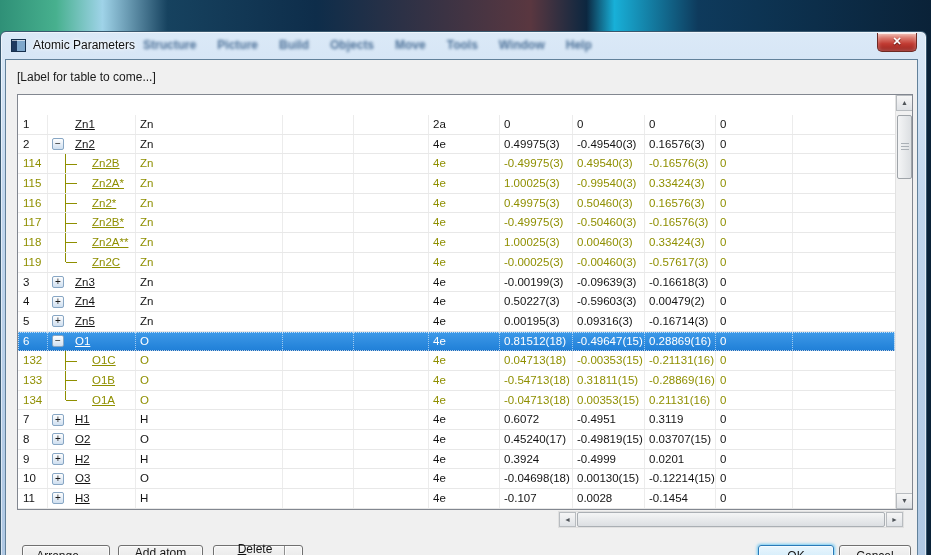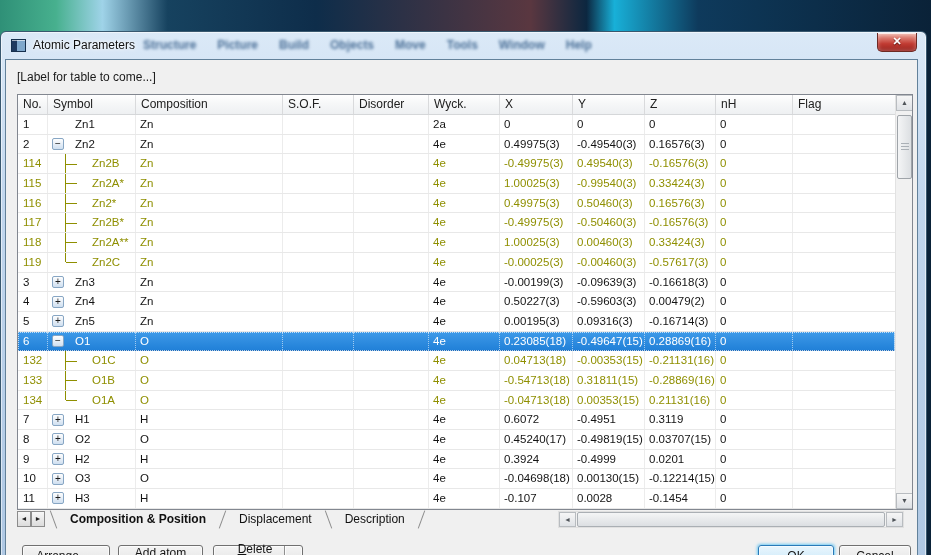--- a/index.html
+++ b/index.html
@@ -146,19 +146,6 @@
         <div class="form-label">[Label for table to come...]</div>
 
         <div class="tablewrap">
-          <div class="thead">
-              <div class="hcell col0">No.</div>
-              <div class="hcell col1">Symbol</div>
-              <div class="hcell col2">Composition</div>
-              <div class="hcell col3">S.O.F.</div>
-              <div class="hcell col4">Disorder</div>
-              <div class="hcell col5">Wyck.</div>
-              <div class="hcell col6">X</div>
-              <div class="hcell col7">Y</div>
-              <div class="hcell col8">Z</div>
-              <div class="hcell col9">nH</div>
-              <div class="hcell col10">Flag</div>
-            </div>
           <div class="tbody">
               <div class="trow">
                 <div class="cell col0 c-no">1</div>

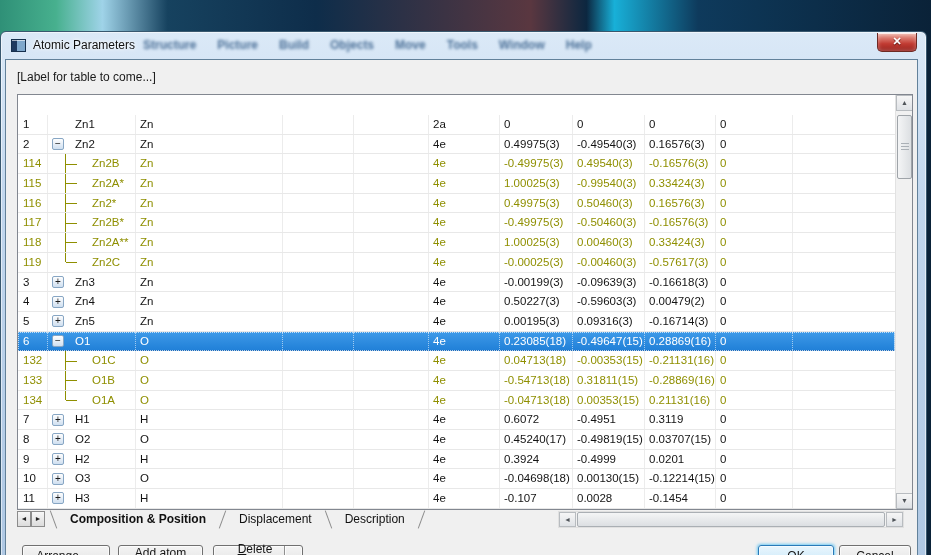--- a/index.html
+++ b/index.html
@@ -58,7 +58,7 @@
   .trow.selected { background:linear-gradient(180deg,#3e9ae8,#2180d8); border-bottom:1px solid #1a6bbd;
     outline:1px dotted rgba(255,255,255,.7); outline-offset:-1px; }
   .trow.selected .cell { color:#fff; border-right:1px dotted rgba(255,255,255,.55); }
-  .sym-label { display:inline-block; }
+  .sym-label { display:inline-block;text-decoration:underline; }
   .sym-label.parent, .sym-label.leaf { margin-left:27px; }
   .sym-label.child { margin-left:44px; }
   .expander { position:absolute; left:4px; top:50%; margin-top:-6px; width:12px; height:12px;

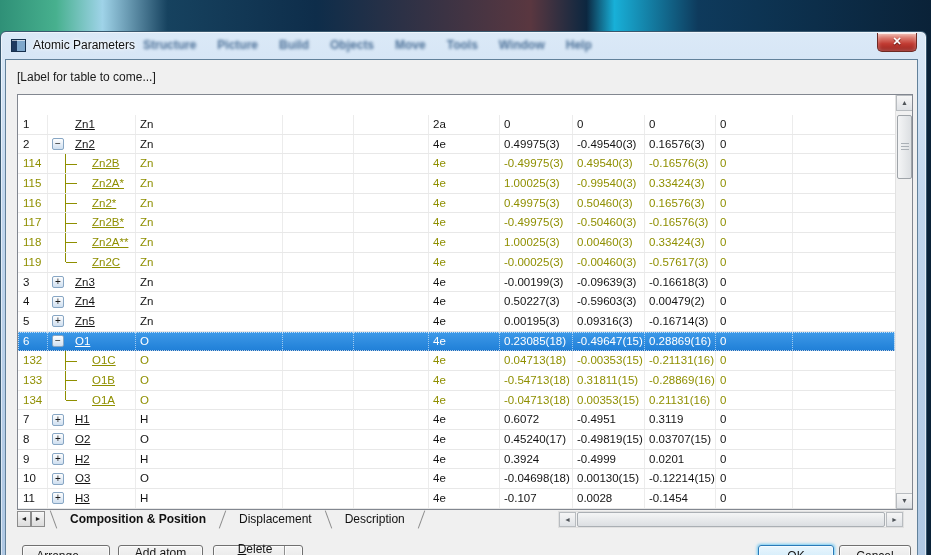--- a/index.html
+++ b/index.html
@@ -297,7 +297,7 @@
                 <div class="cell col3 c-sof"></div>
                 <div class="cell col4 c-disorder"></div>
                 <div class="cell col5 c-wyck">4e</div>
-                <div class="cell col6 c-x">0.23085(18)</div>
+                <div class="cell col6 c-x">0.81512(18)</div>
                 <div class="cell col7 c-y">-0.49647(15)</div>
                 <div class="cell col8 c-z">0.28869(16)</div>
                 <div class="cell col9 c-nh">0</div>

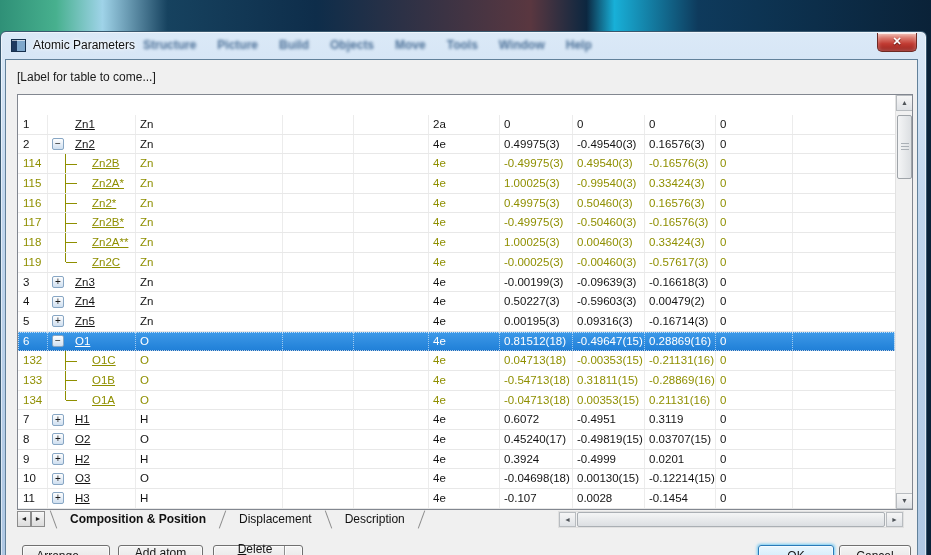--- a/index.html
+++ b/index.html
@@ -415,19 +415,6 @@
           </div>
         </div>
 
-        <div class="tabzone">
-          <div class="tsbtn"><span>◄</span></div>
-          <div class="tsbtn"><span>►</span></div>
-          <div class="tabs">
-              <span class="tabsep neg"></span>
-              <div class="tab active">Composition &amp; Position</div>
-              <span class="tabsep pos"></span>
-              <div class="tab">Displacement</div>
-              <span class="tabsep neg"></span>
-              <div class="tab">Description</div>
-              <span class="tabsep pos"></span>
-            </div>
-        </div>
 
         <div class="hscroll">
           <div class="hbtn left"><span>◄</span></div>

